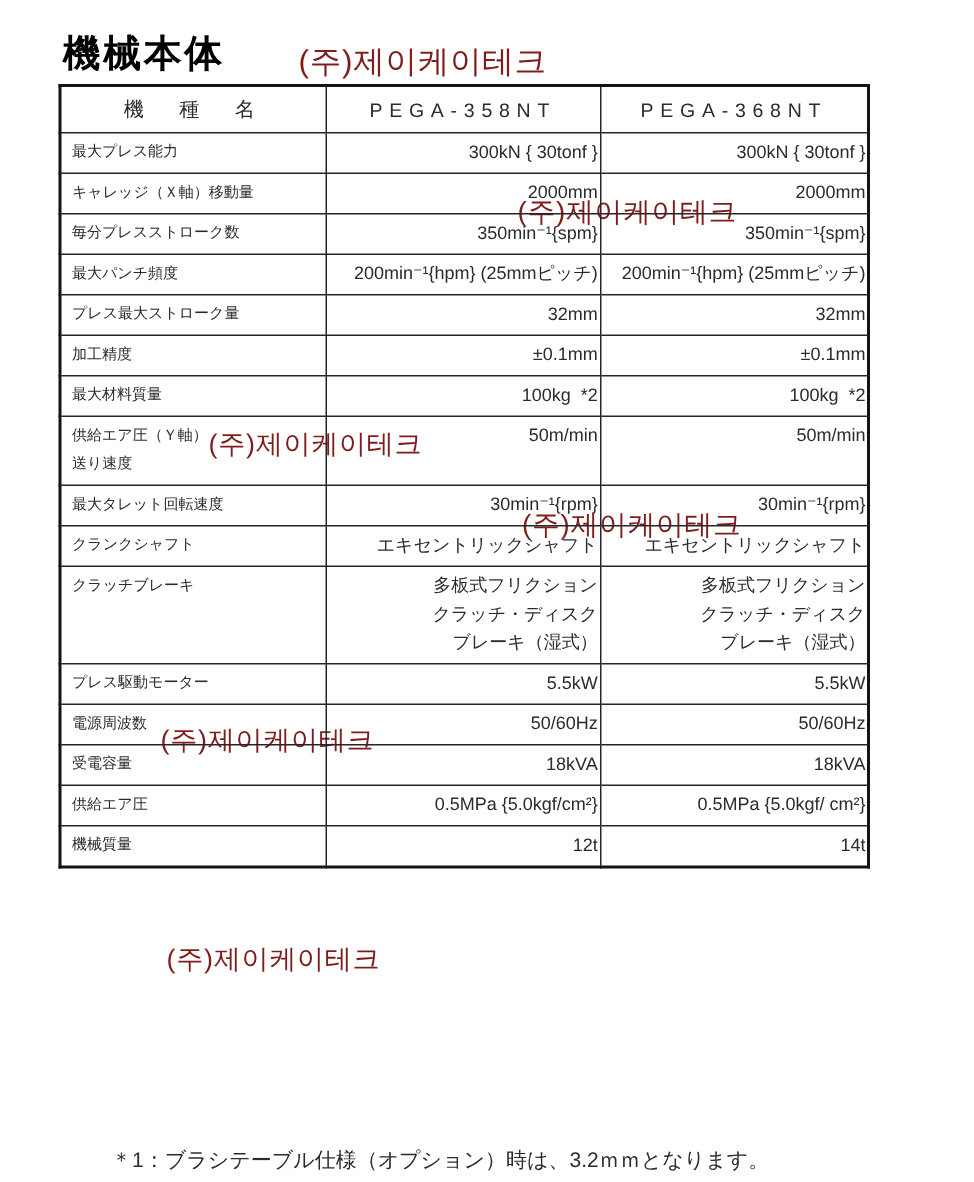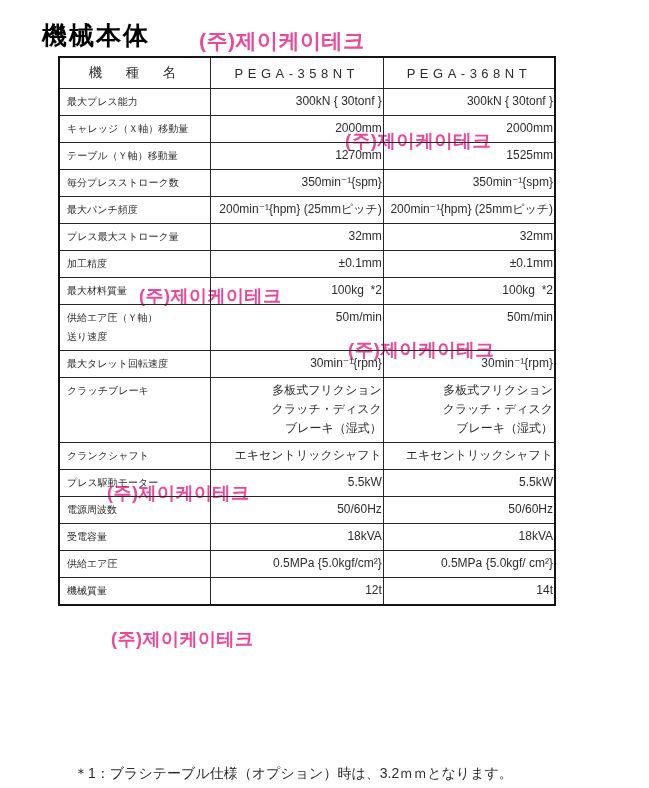--- a/index.html
+++ b/index.html
@@ -4,7 +4,7 @@
 <style>
   html,body{margin:0;padding:0;background:#ffffff;}
   .page{
-    position:relative;width:556px;height:788px;background:#ffffff;
+    position:relative;width:649px;height:788px;background:#ffffff;
     font-family:"Liberation Sans","DejaVu Sans",sans-serif;color:#2b2b2e;overflow:hidden;
   }
   .title{

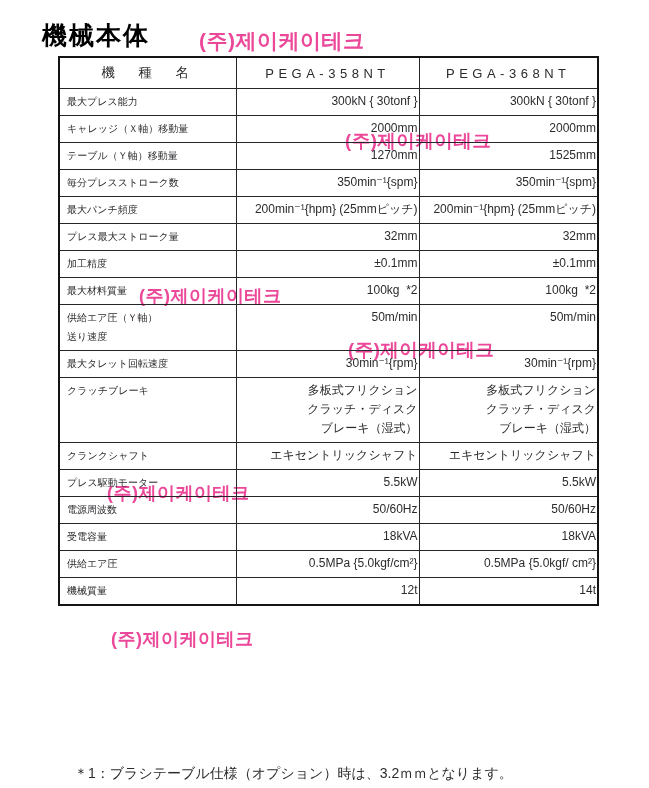--- a/index.html
+++ b/index.html
@@ -12,7 +12,7 @@
     color:#000;letter-spacing:2px;z-index:3;white-space:nowrap;
   }
   .wm{
-    position:absolute;color:#ec4899;font-weight:700;white-space:nowrap;z-index:1;
+    position:absolute;color:#7f1d1d;font-weight:400;white-space:nowrap;z-index:1;
     letter-spacing:0.5px;
   }
   .wm1{left:199px;top:27px;font-size:21px;}

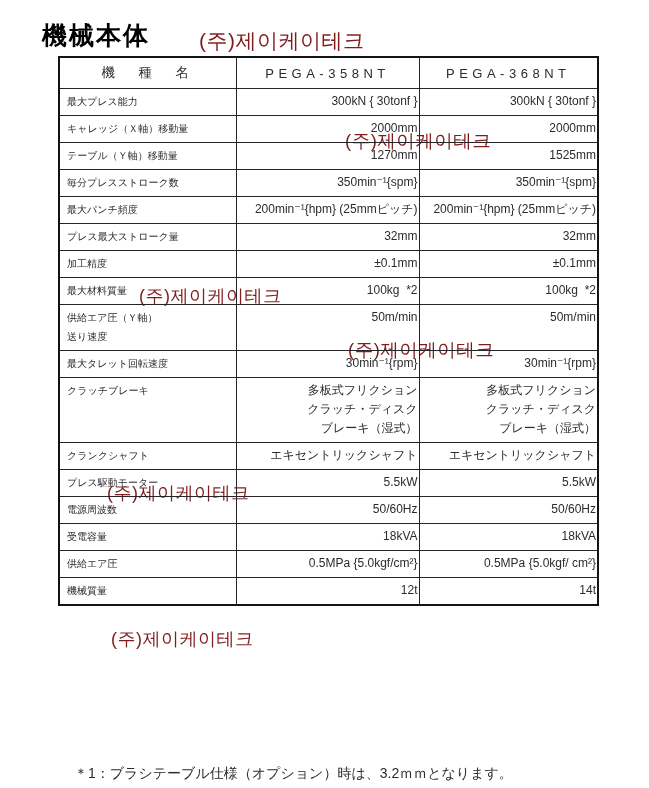--- a/index.html
+++ b/index.html
@@ -22,7 +22,7 @@
   .wm5{left:107px;top:481px;font-size:18px;}
   .wm6{left:111px;top:627px;font-size:18px;}
   table.spec{
-    position:absolute;left:58px;top:56px;z-index:2;
+    position:absolute;left:39px;top:56px;z-index:2;
     border-collapse:collapse;table-layout:fixed;background:transparent;
     border:2px solid #141416;
   }

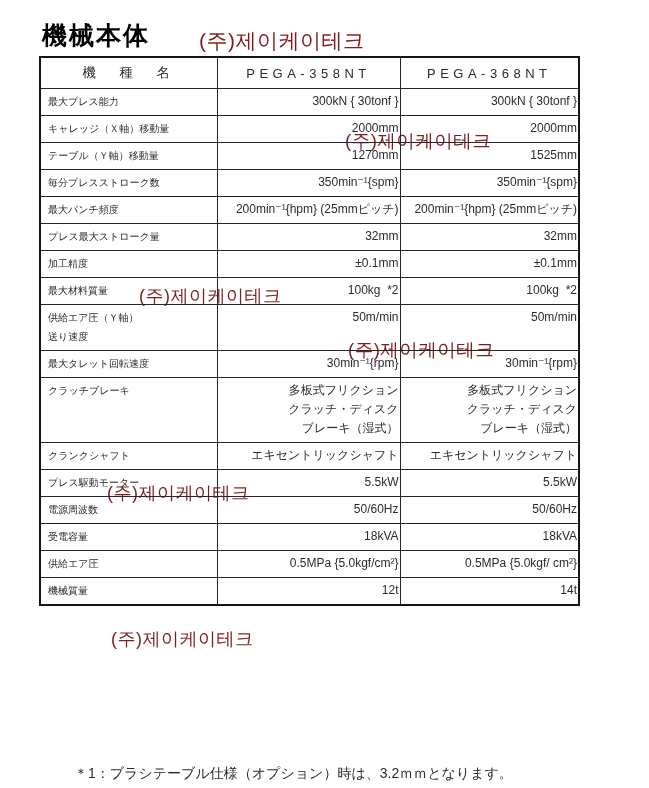--- a/index.html
+++ b/index.html
@@ -90,11 +90,6 @@
       <td class="val">2000mm</td>
     </tr>
 
-    <tr>
-      <td class="label">テーブル（Ｙ軸）移動量</td>
-      <td class="val">1270mm</td>
-      <td class="val">1525mm</td>
-    </tr>
 
     <tr>
       <td class="label">毎分プレスストローク数</td>

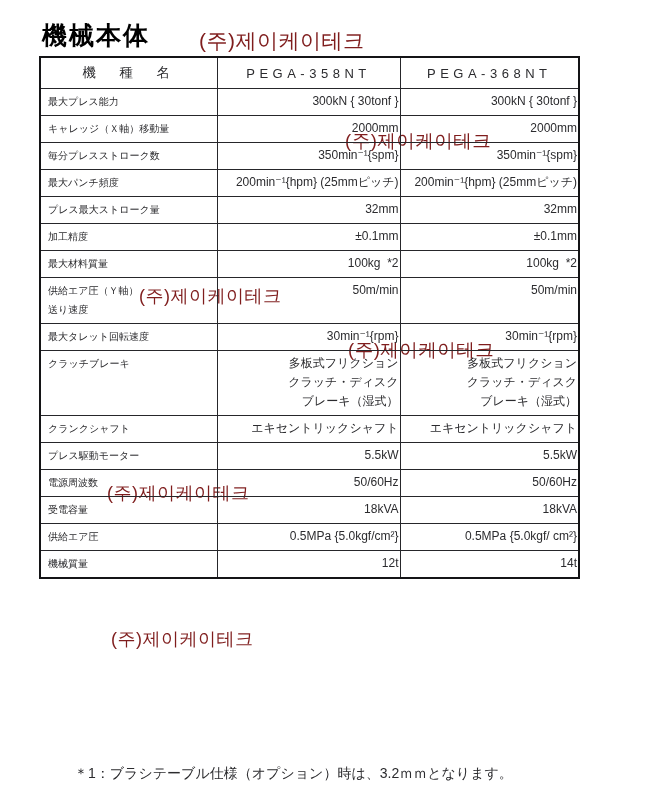--- a/index.html
+++ b/index.html
@@ -137,6 +137,12 @@
     </tr>
 
     <tr>
+      <td class="label">クランクシャフト</td>
+      <td class="val">エキセントリックシャフト</td>
+      <td class="val">エキセントリックシャフト</td>
+    </tr>
+
+    <tr>
       <td class="label">クラッチブレーキ</td>
       <td class="val">多板式フリクション
 クラッチ・ディスク
@@ -144,12 +150,6 @@
       <td class="val">多板式フリクション
 クラッチ・ディスク
 ブレーキ（湿式）</td>
-    </tr>
-
-    <tr>
-      <td class="label">クランクシャフト</td>
-      <td class="val">エキセントリックシャフト</td>
-      <td class="val">エキセントリックシャフト</td>
     </tr>
 
     <tr>

